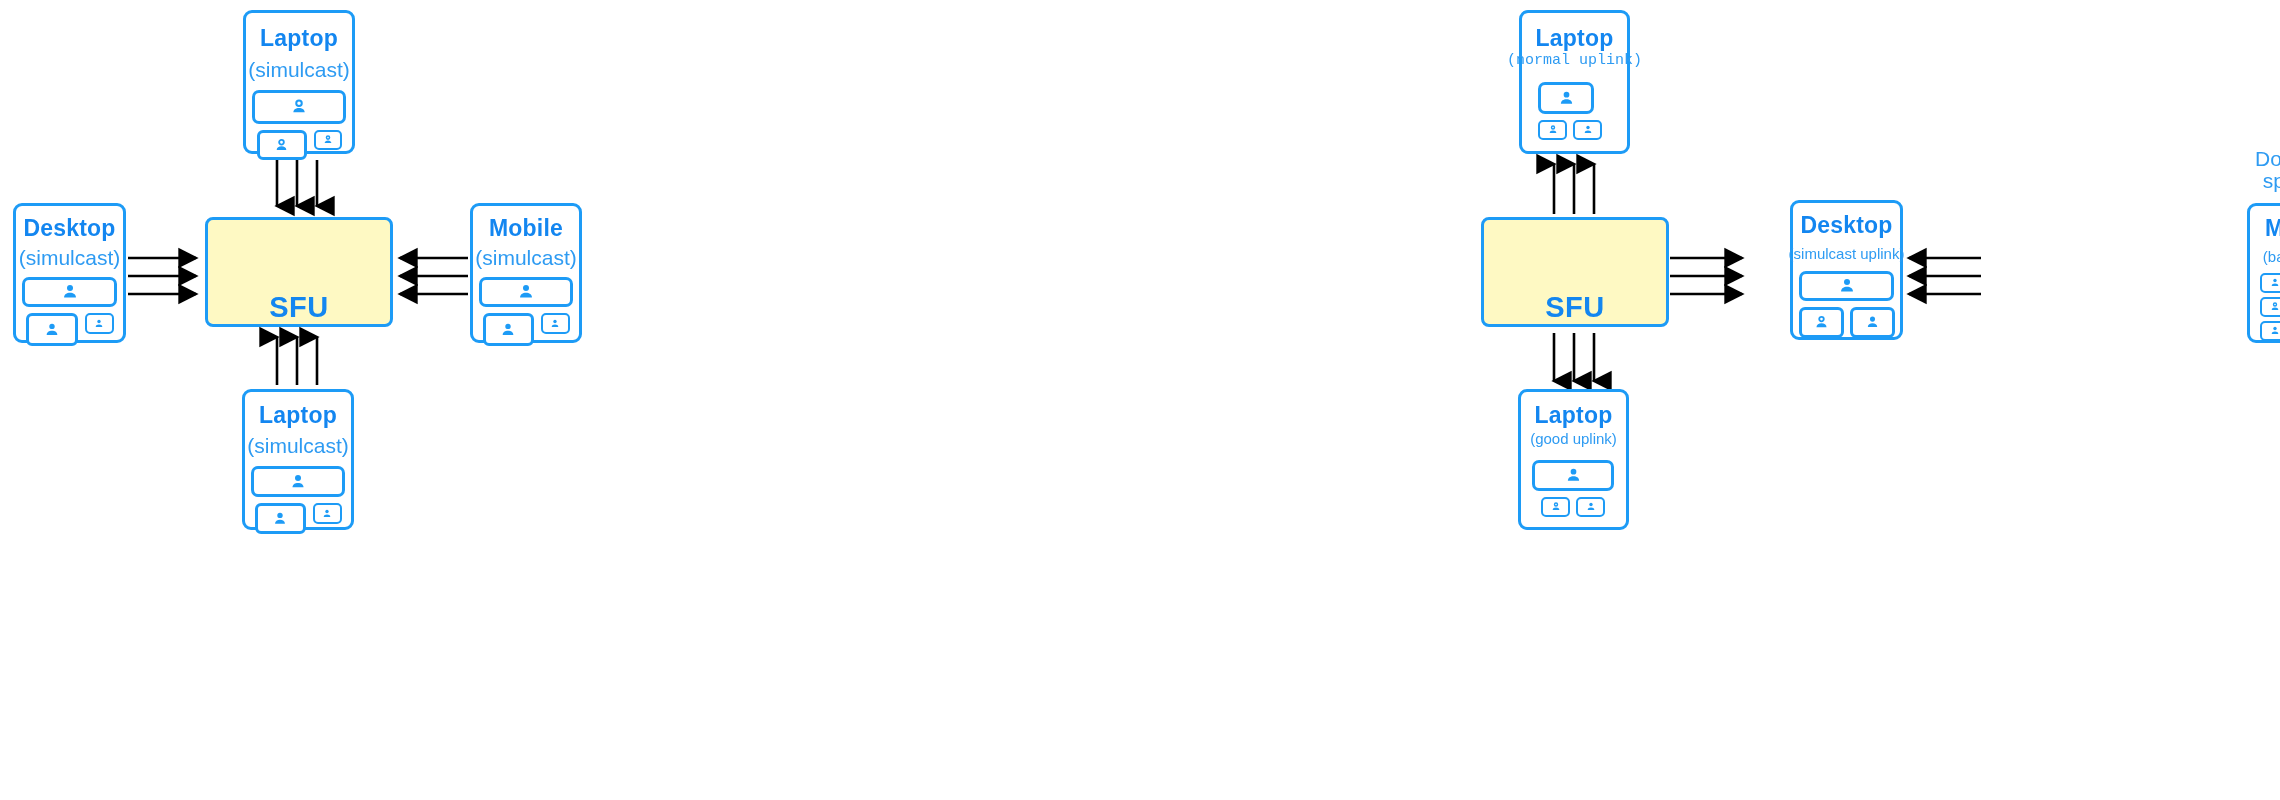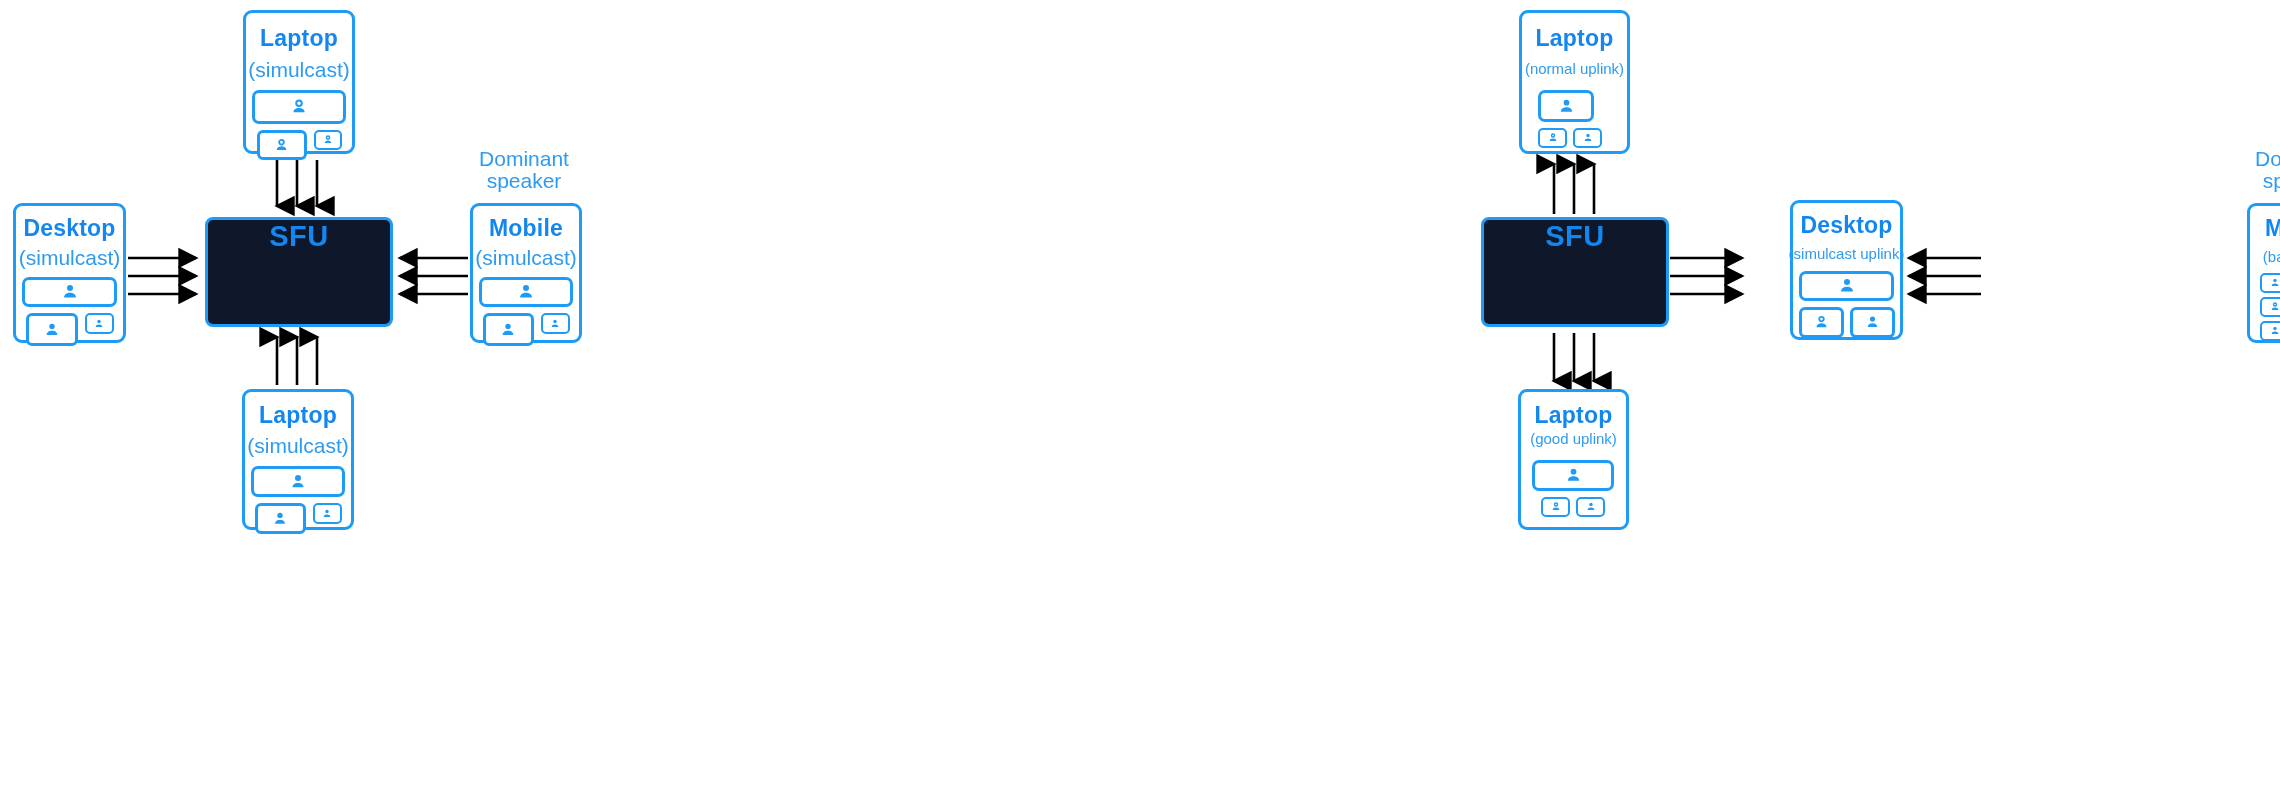--- a/index.html
+++ b/index.html
@@ -292,7 +292,7 @@
 
     <div class="node" style="left:379px; top:10px; width:111px; height:144px; padding-top:14px;">
       <div class="node-title">Laptop</div>
-      <div class="node-sub small" style="margin-top:11px;">(normal uplink)</div>
+      <div class="node-sub small" style="margin-top:3px;font-family:Liberation Mono, monospace;">(normal uplink)</div>
       <div class="tiles" style="margin-top:14px; align-items:flex-start; padding-left:4px; align-self:flex-start; margin-left:12px;">
         <div class="tile" style="width:56px; height:32px;">
           <svg width="19" height="19" viewBox="0 0 24 24">

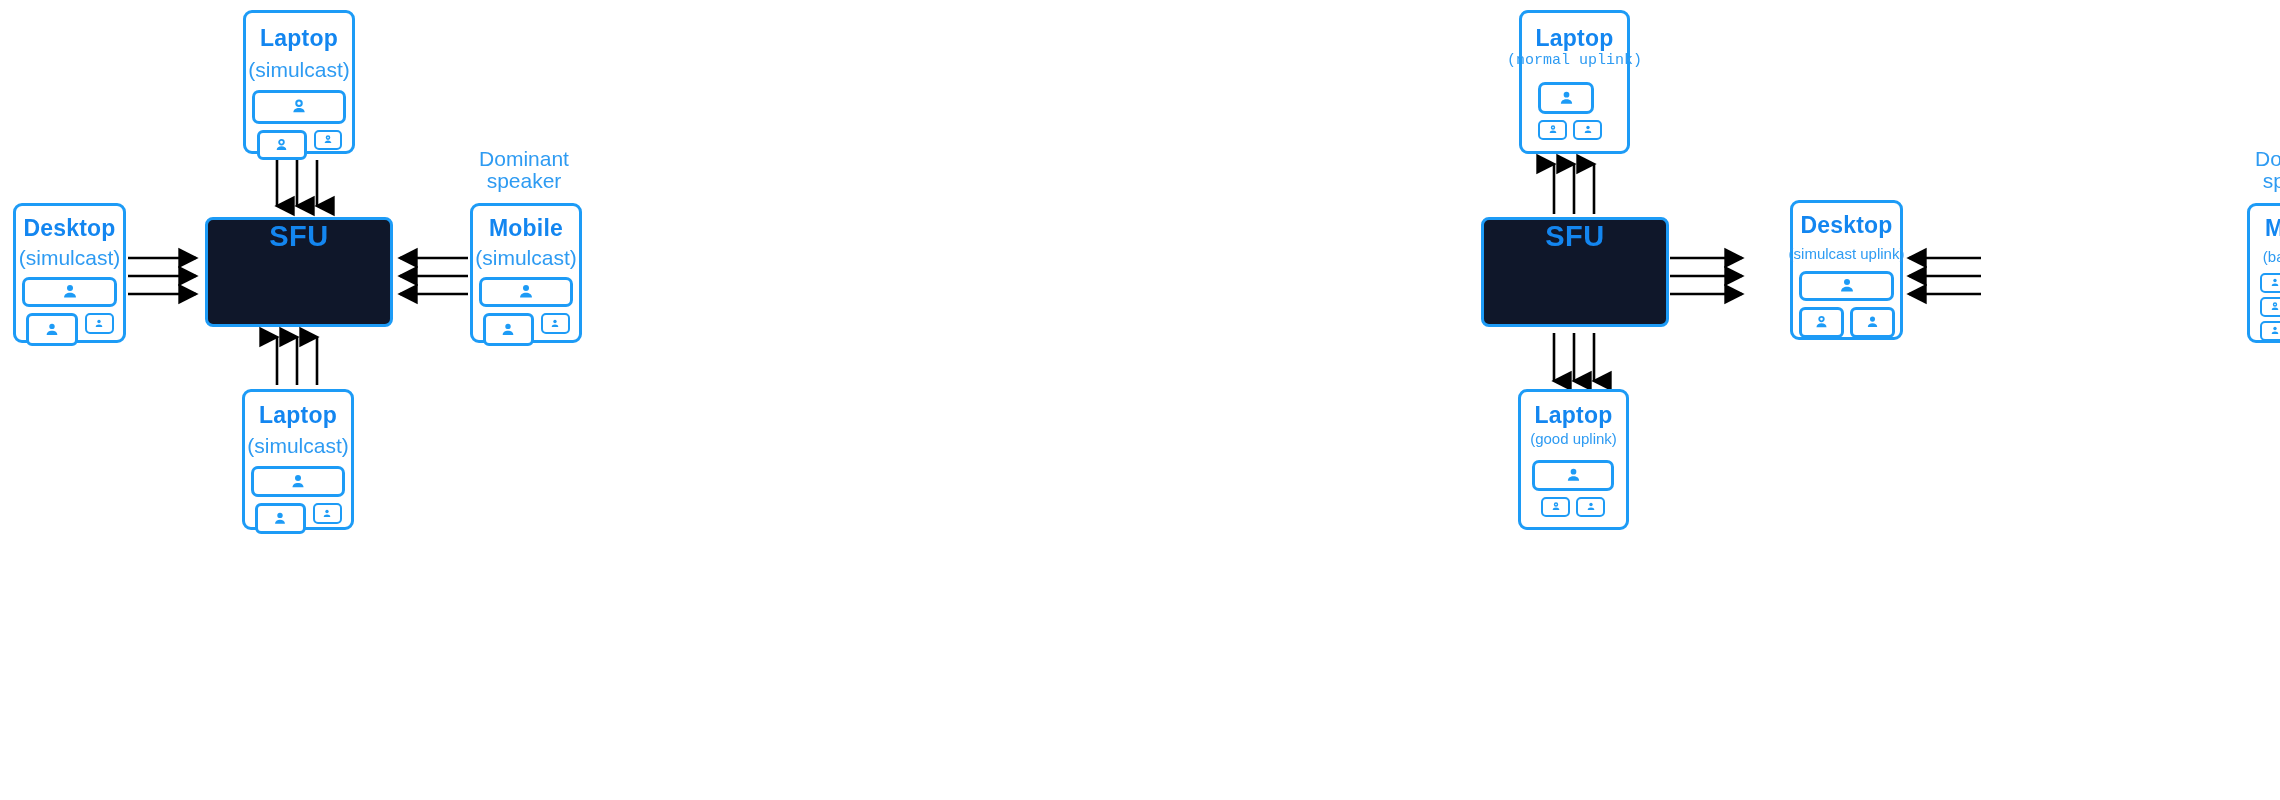--- a/index.html
+++ b/index.html
@@ -204,8 +204,6 @@
       </svg>
     </div>
 
-    <div class="caption" style="left:434px; top:148px; width:180px;">Dominant
-speaker</div>
 
     <div class="node" style="left:470px; top:203px; width:112px; height:140px; padding-top:11px;">
       <div class="node-title">Mobile</div>

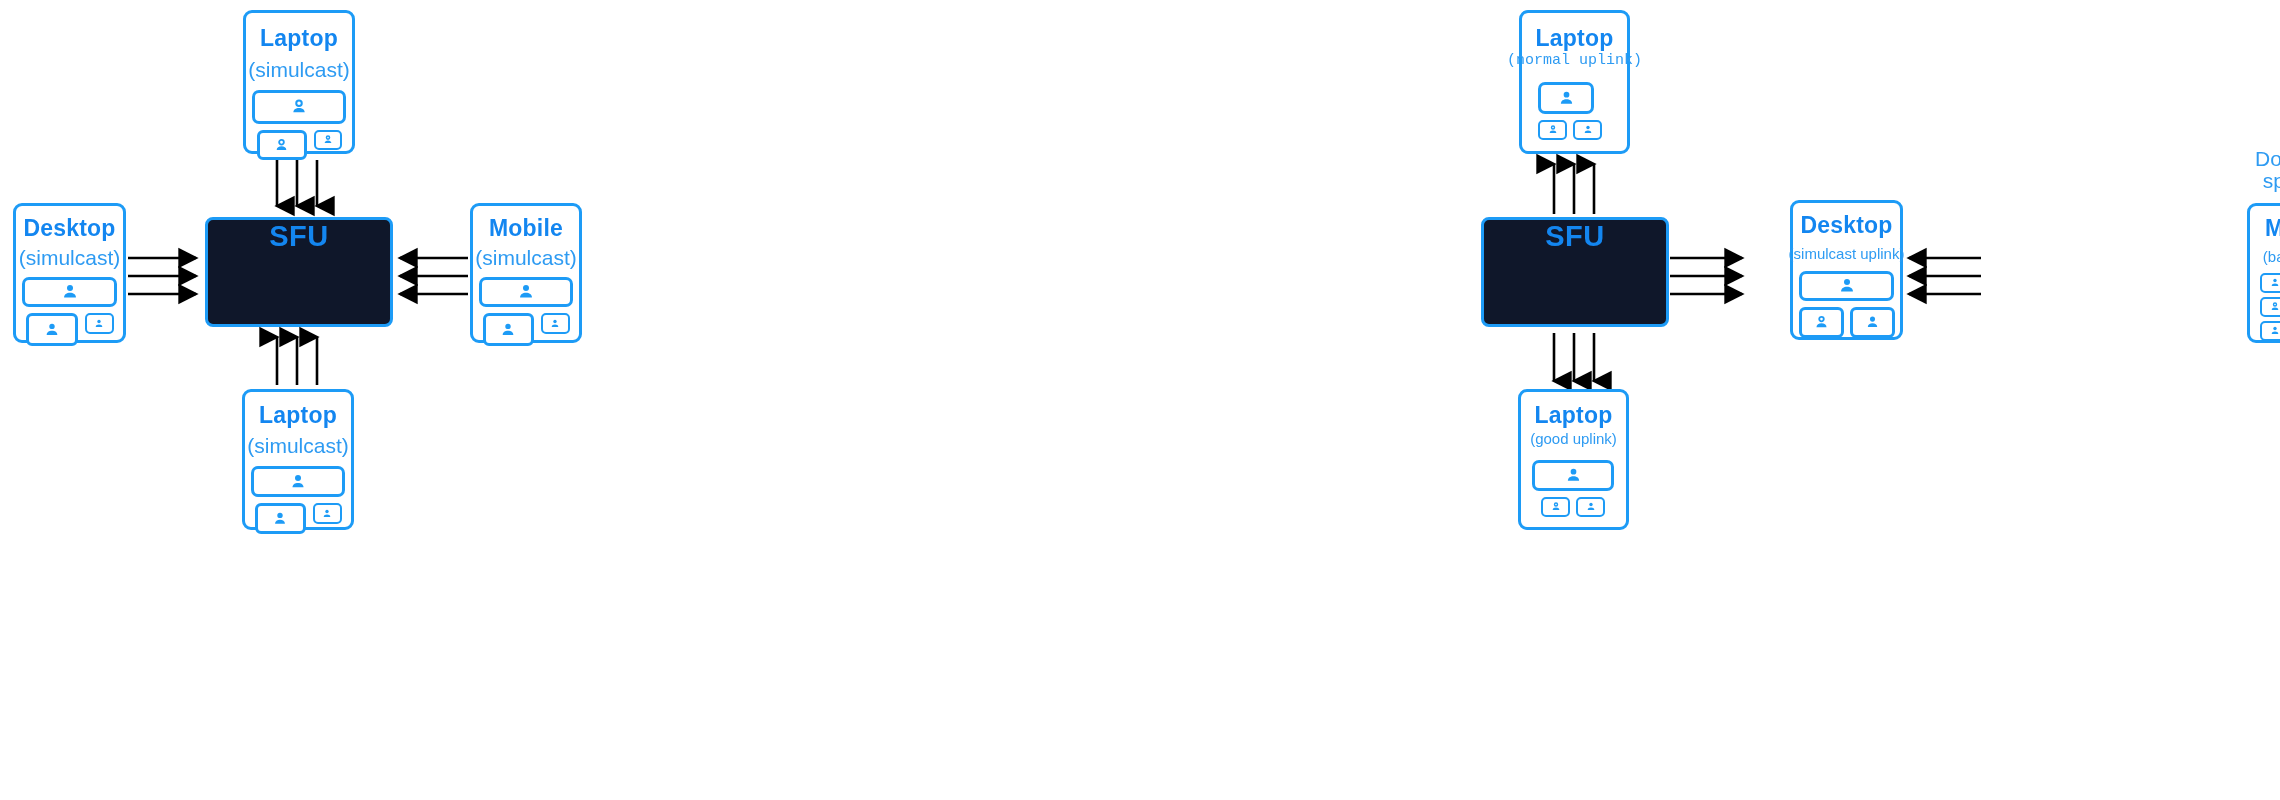--- a/index.html
+++ b/index.html
@@ -61,9 +61,9 @@
     box-sizing: border-box;
     border: 3px solid #1d9bf6;
     border-radius: 8px;
-    background: #0f172a;
+    background: #fef9c3;
     display: flex;
-    align-items: flex-start;
+    align-items: flex-end;
     justify-content: center;
   }
   .sfu-label {

